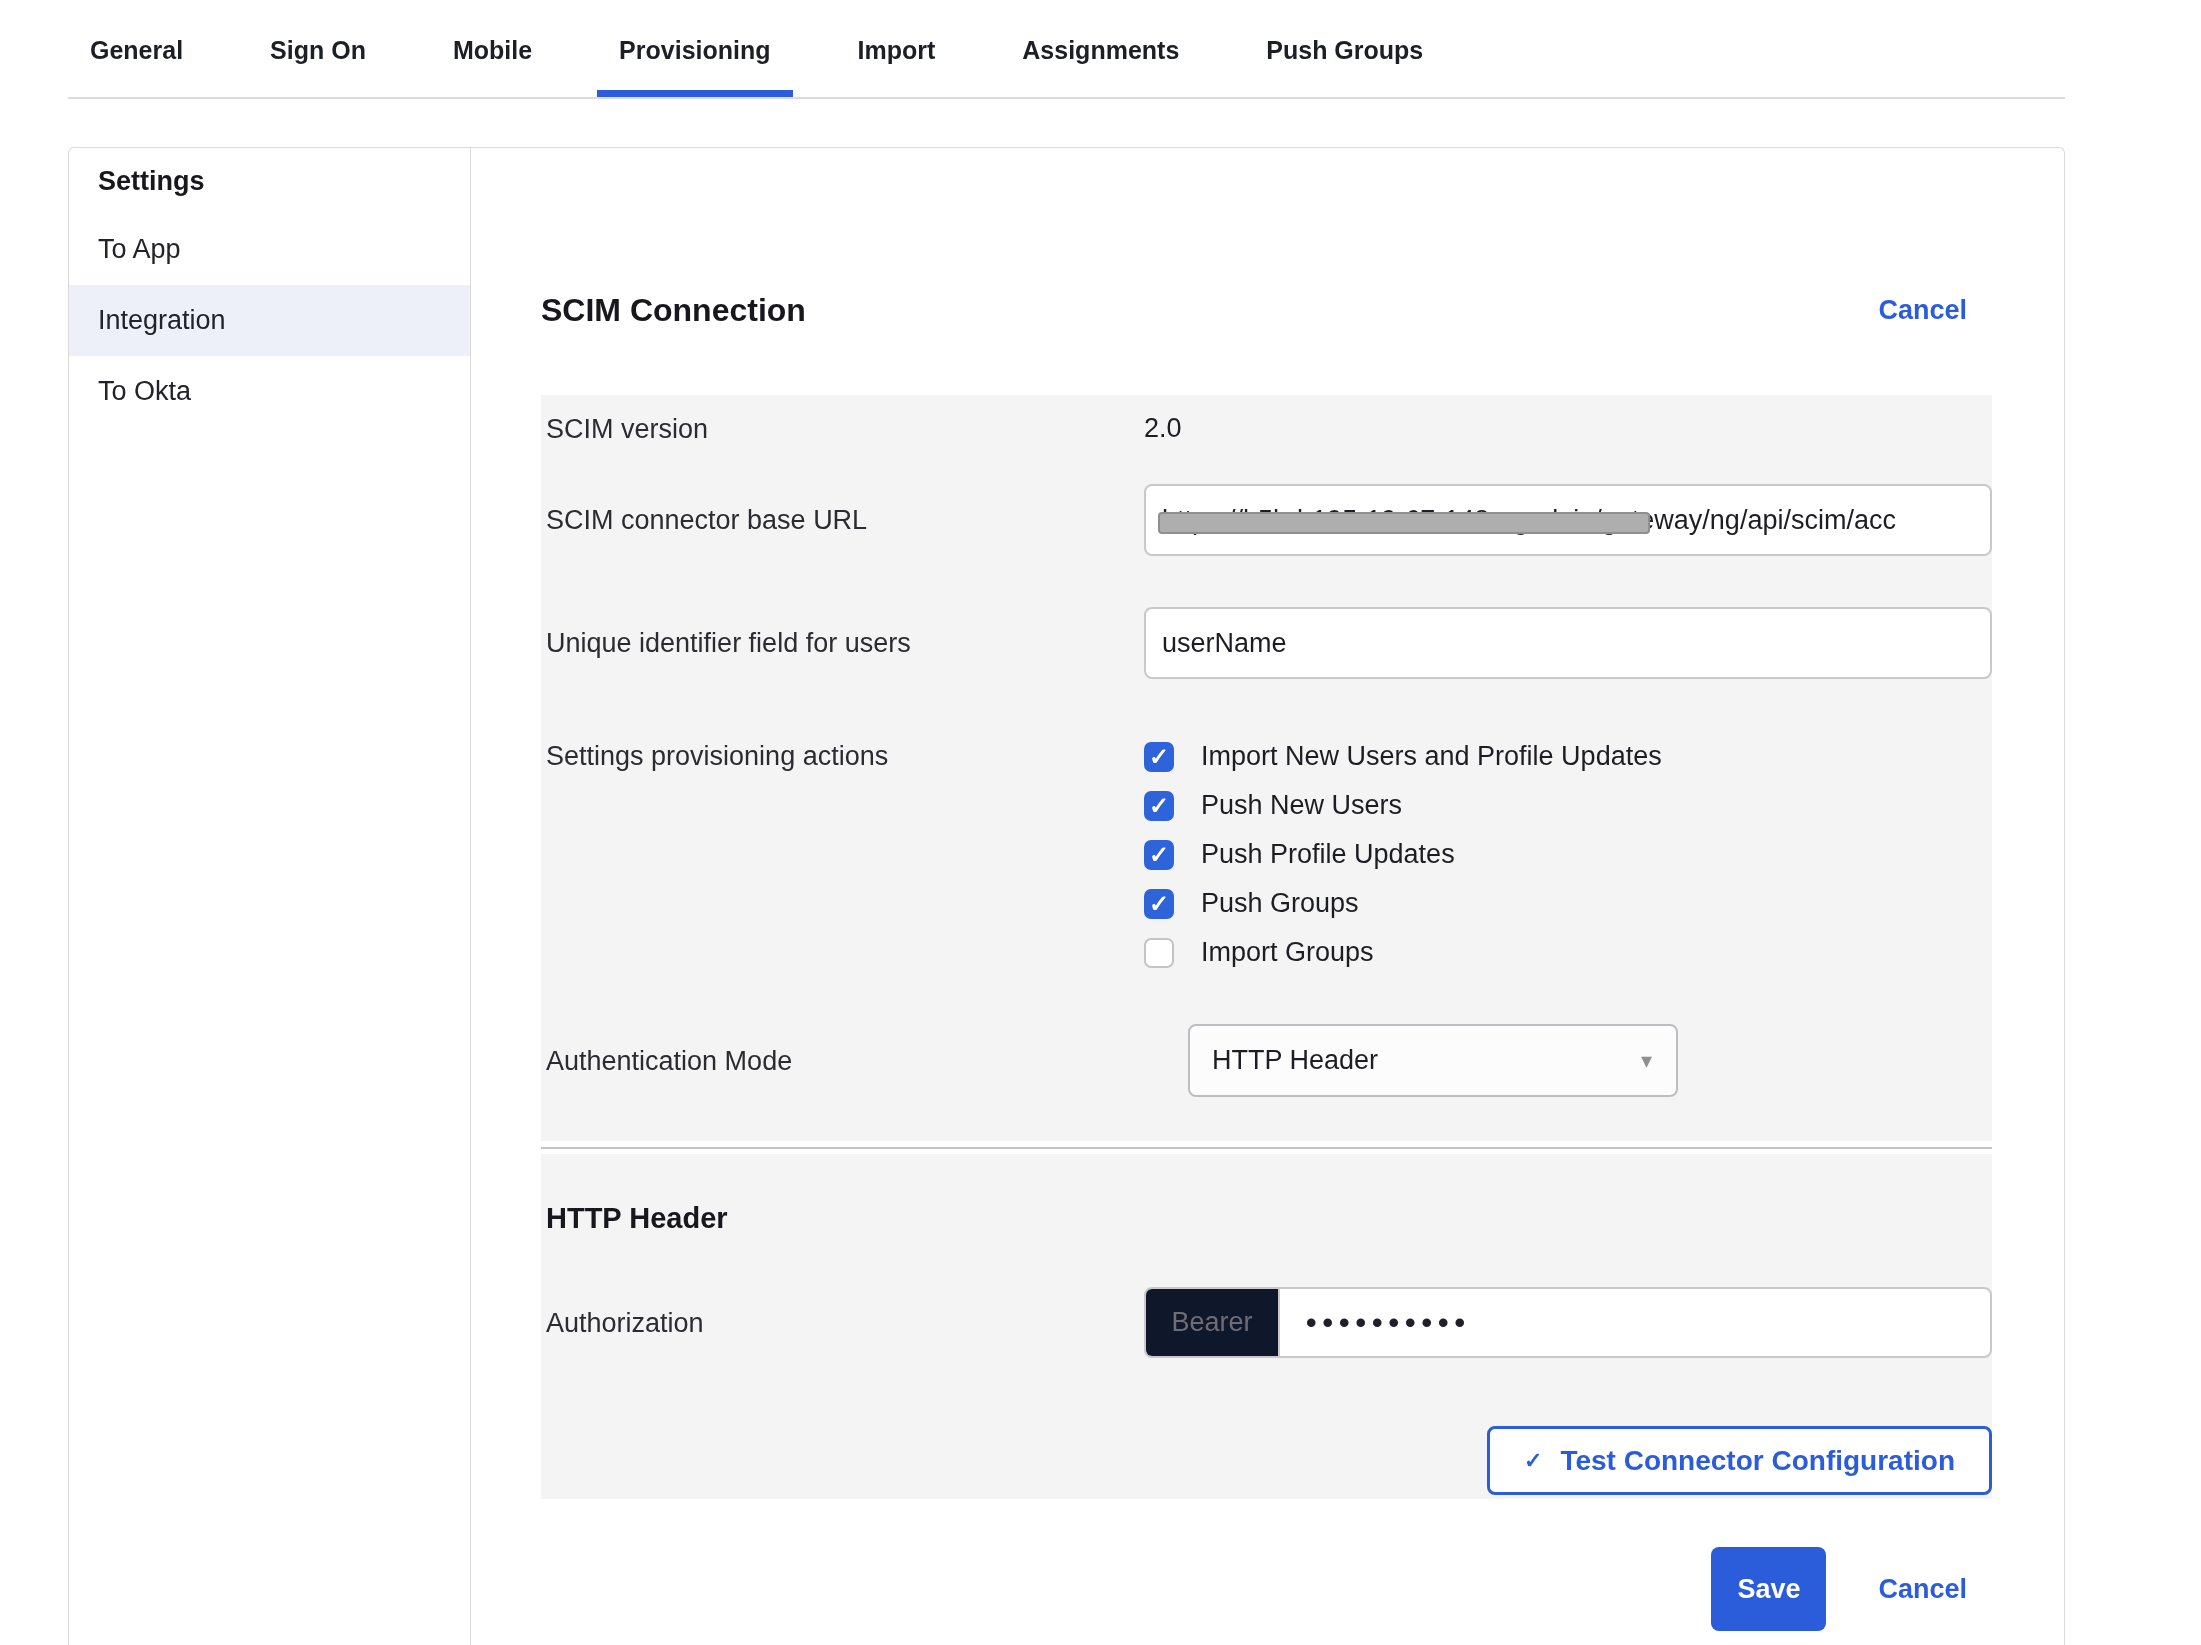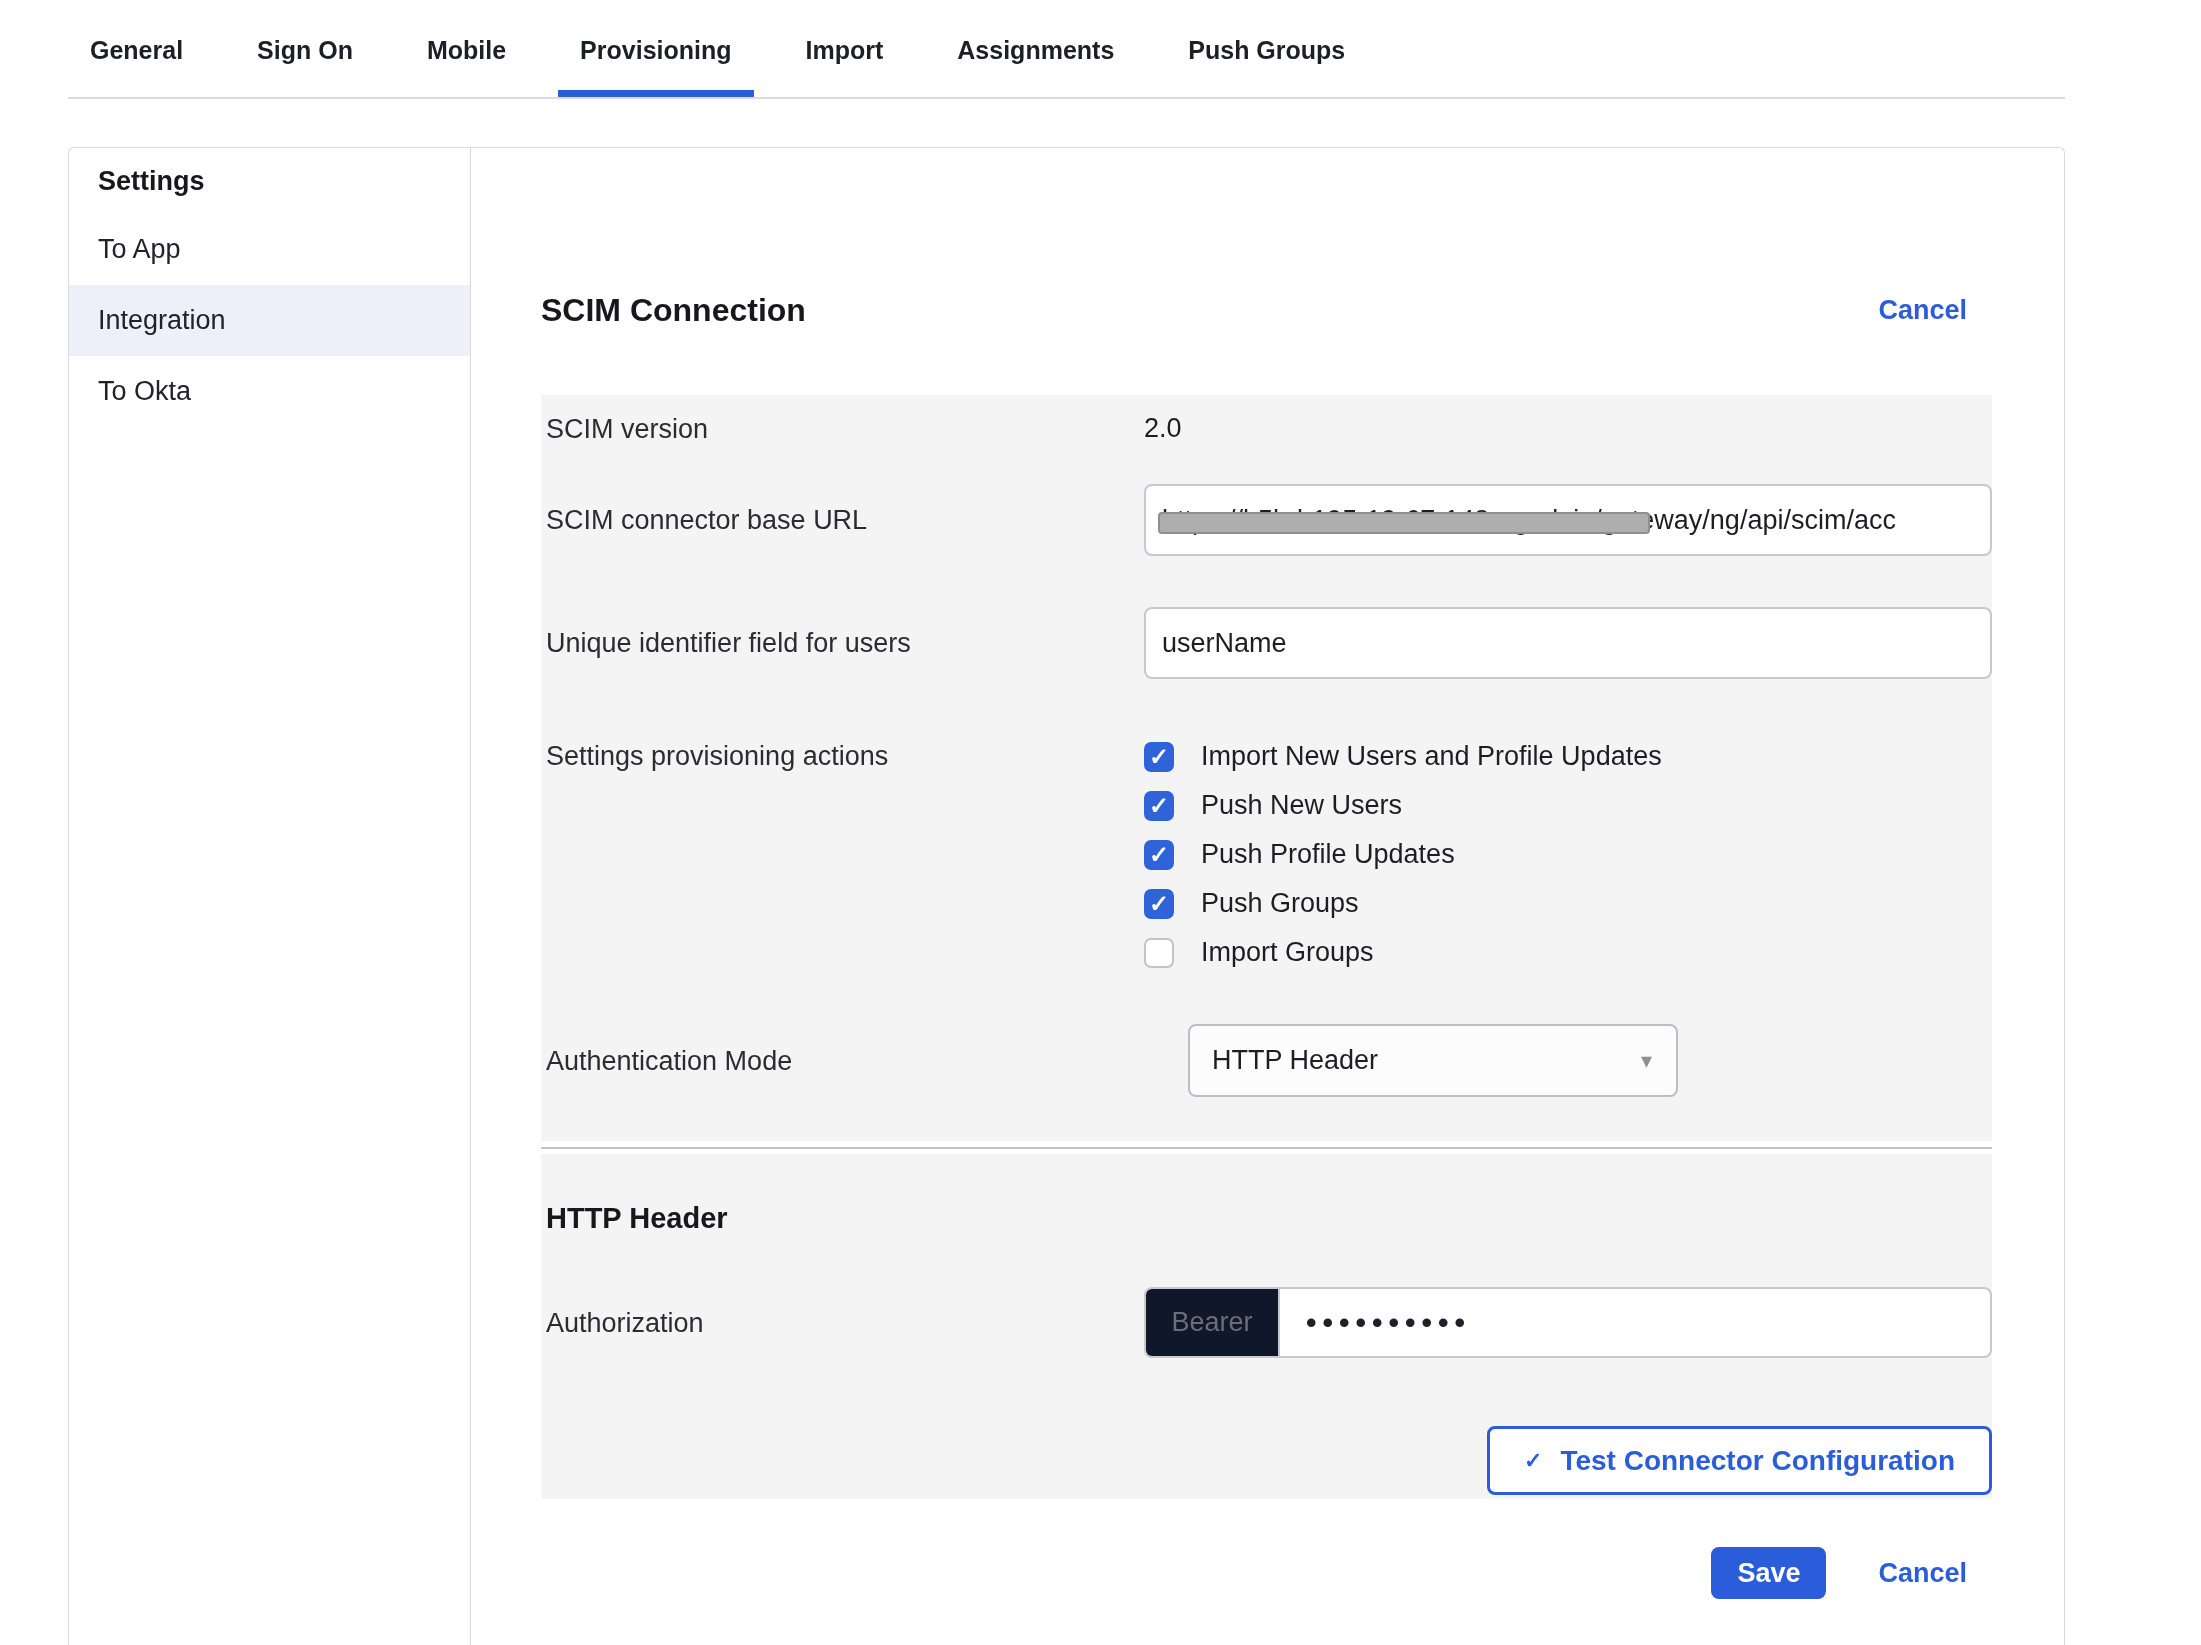--- a/index.html
+++ b/index.html
@@ -9,7 +9,7 @@
 
   
   .tabbar { position:absolute; left:68px; top:0; width:1997px; height:99px;
-            display:flex; align-items:stretch; gap:30px; border-bottom:2px solid #dcdcde; }
+            display:flex; align-items:stretch; gap:43px; border-bottom:2px solid #dcdcde; }
   .tab { display:flex; align-items:center; padding:10px 22px 0 22px; font-size:25px;
          font-weight:700; color:#1d1f26; cursor:pointer; border-bottom:7px solid transparent; }
   .tab.active { border-bottom-color:#2b5cd9; }

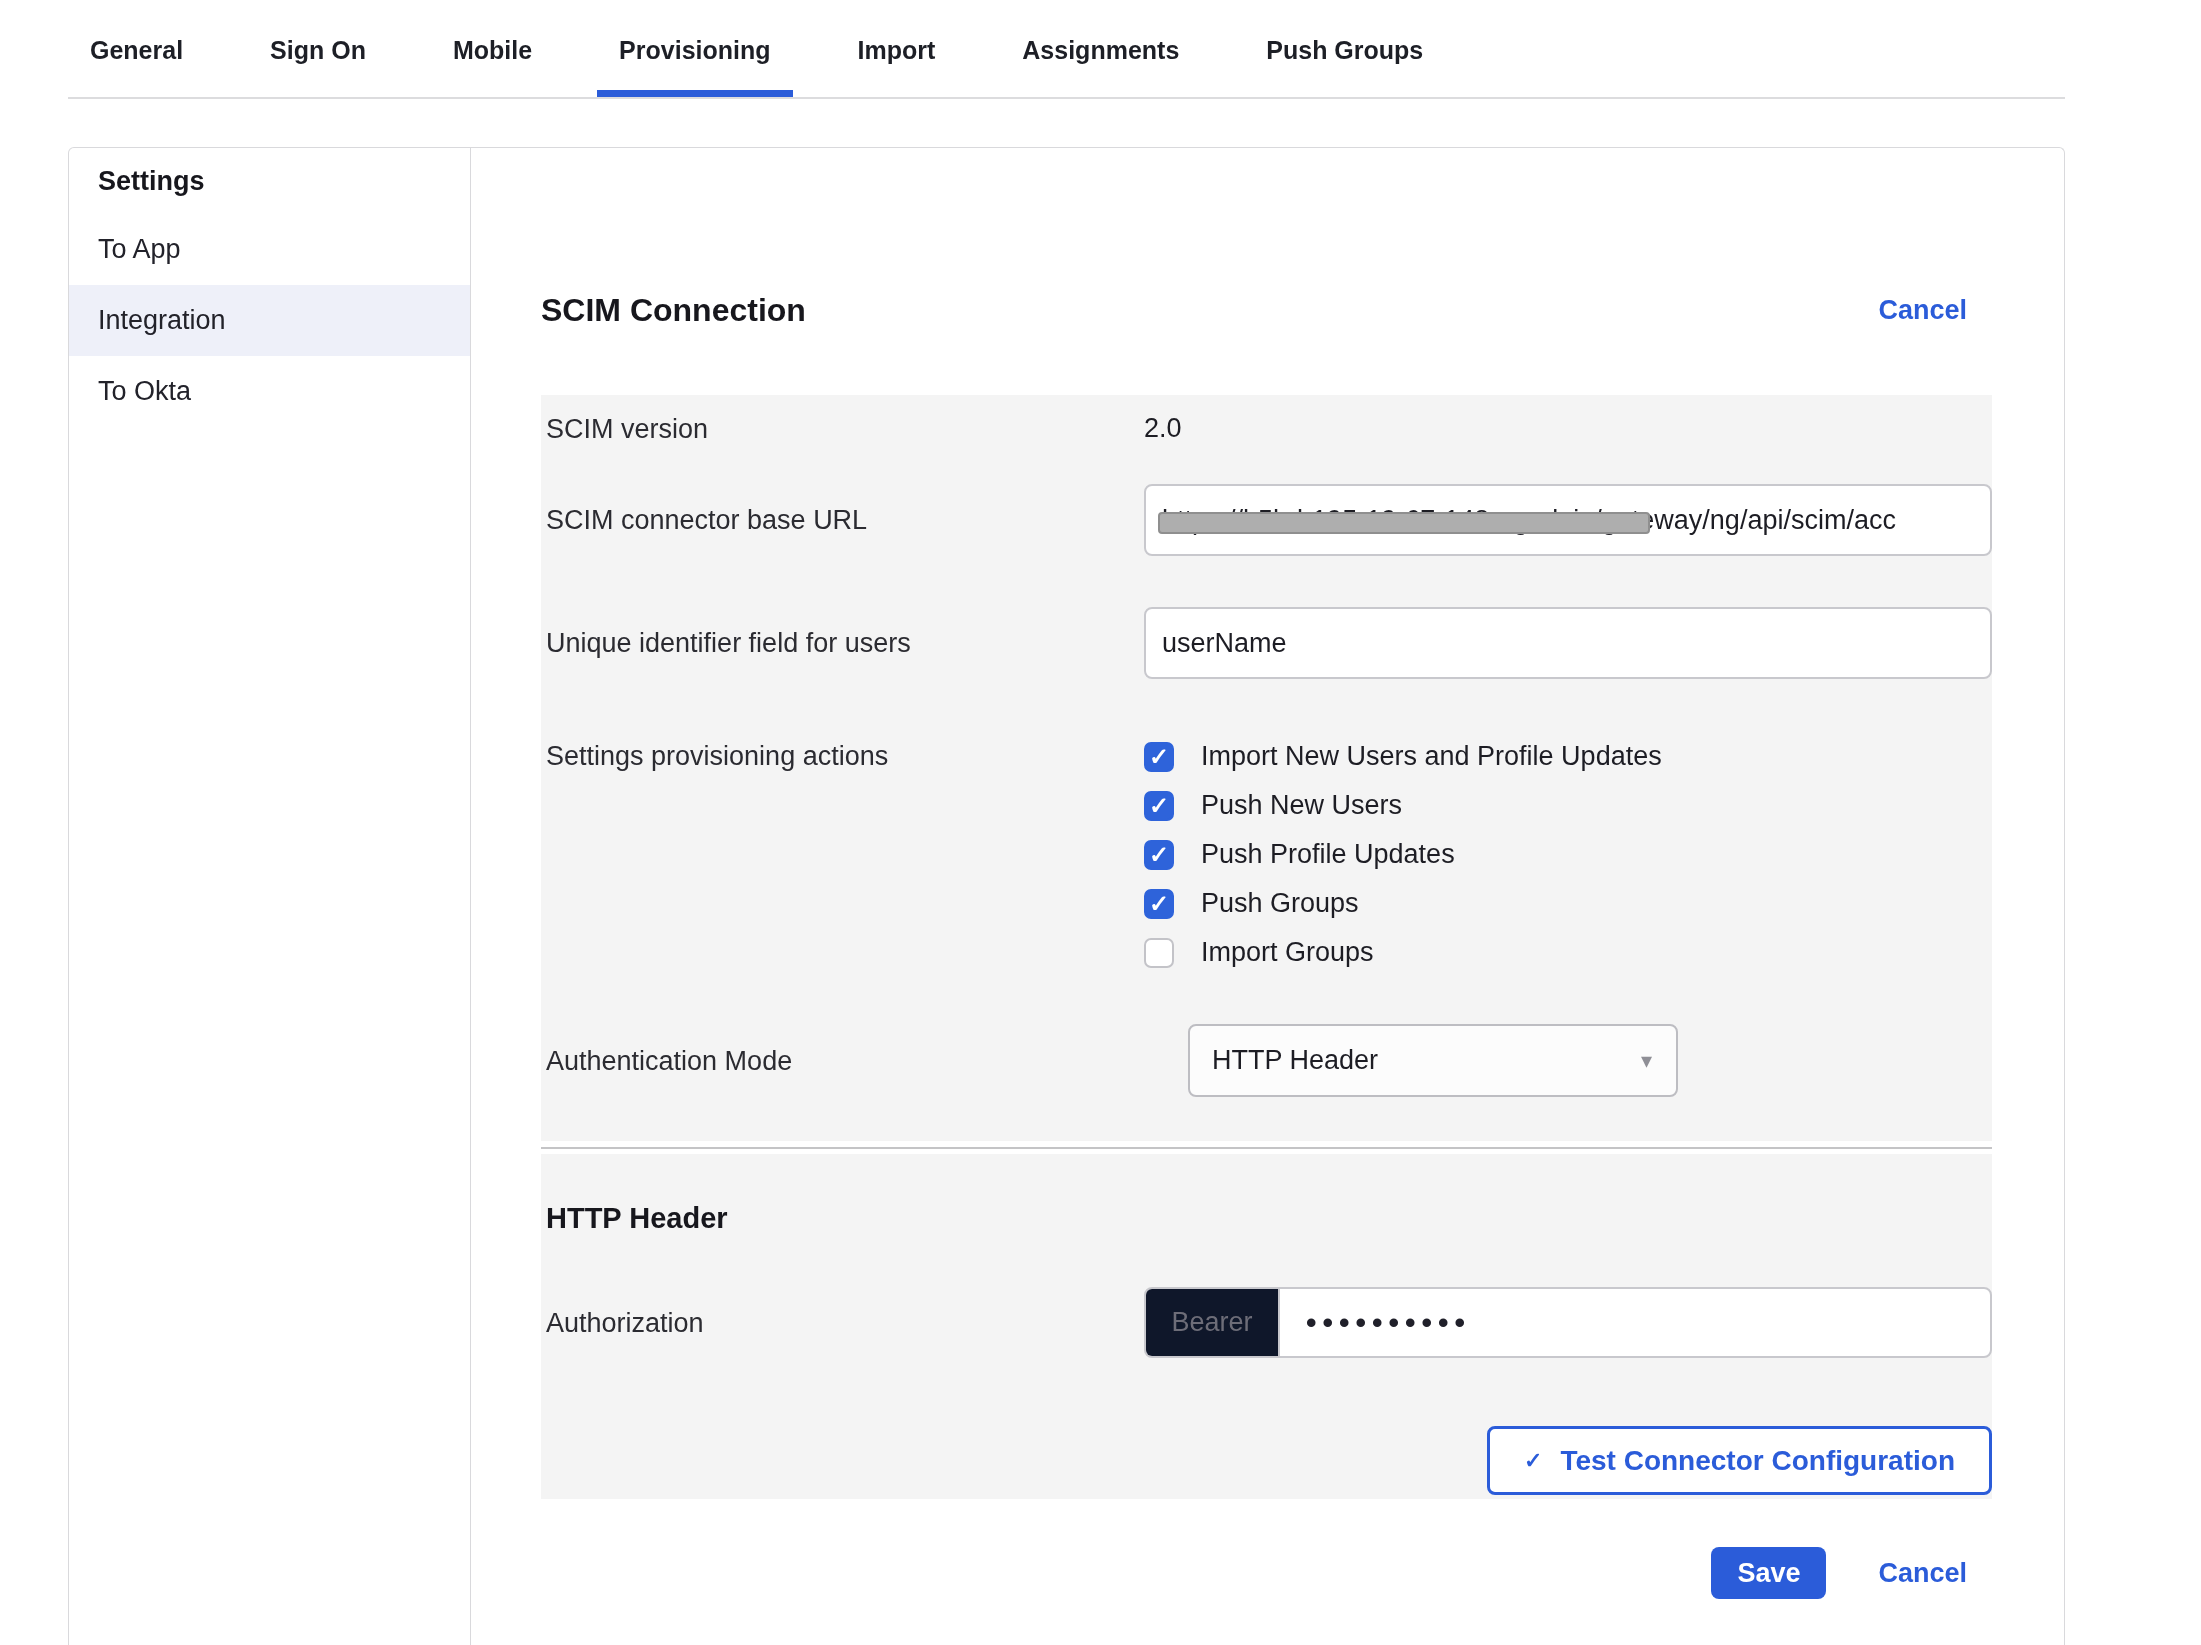--- a/index.html
+++ b/index.html
@@ -94,7 +94,7 @@
 
   .footer-row { margin-top:48px; display:flex; justify-content:flex-end; align-items:center;
                 gap:52px; padding-right:25px; }
-  .save-btn { width:115px; height:52px; background:#2b5cd9; color:#fff; border:none; border-radius:8px;
+  .save-btn { width:115px; height:84px; background:#2b5cd9; color:#fff; border:none; border-radius:8px;
               font-size:27px; font-weight:700; font-family:"Liberation Sans",sans-serif; cursor:pointer; }
 </style>
 </head>

